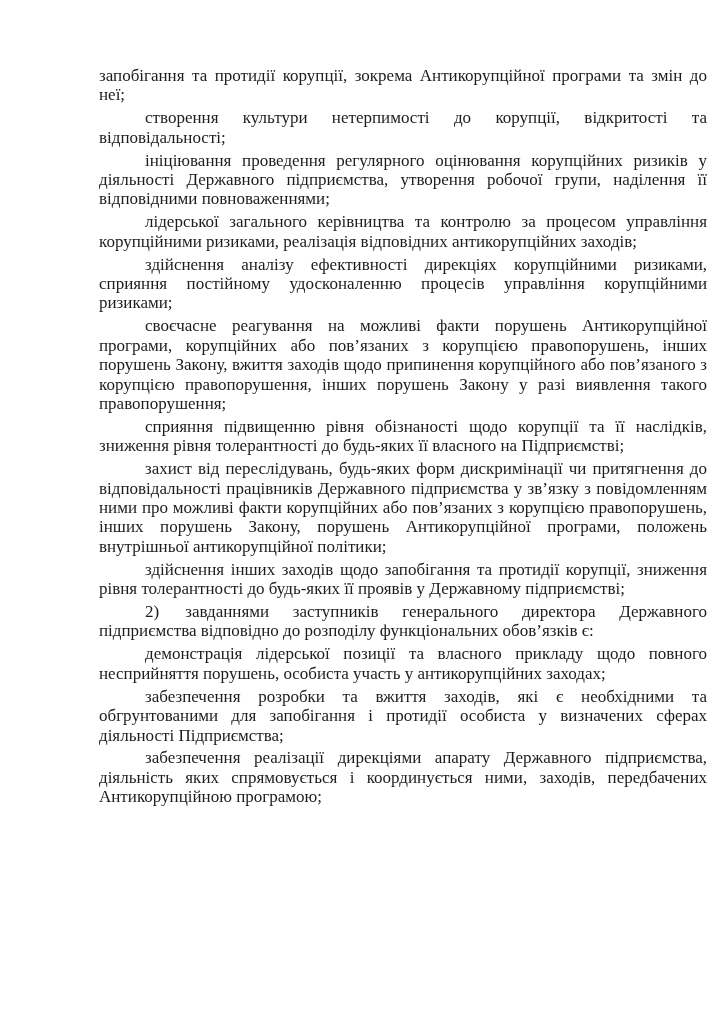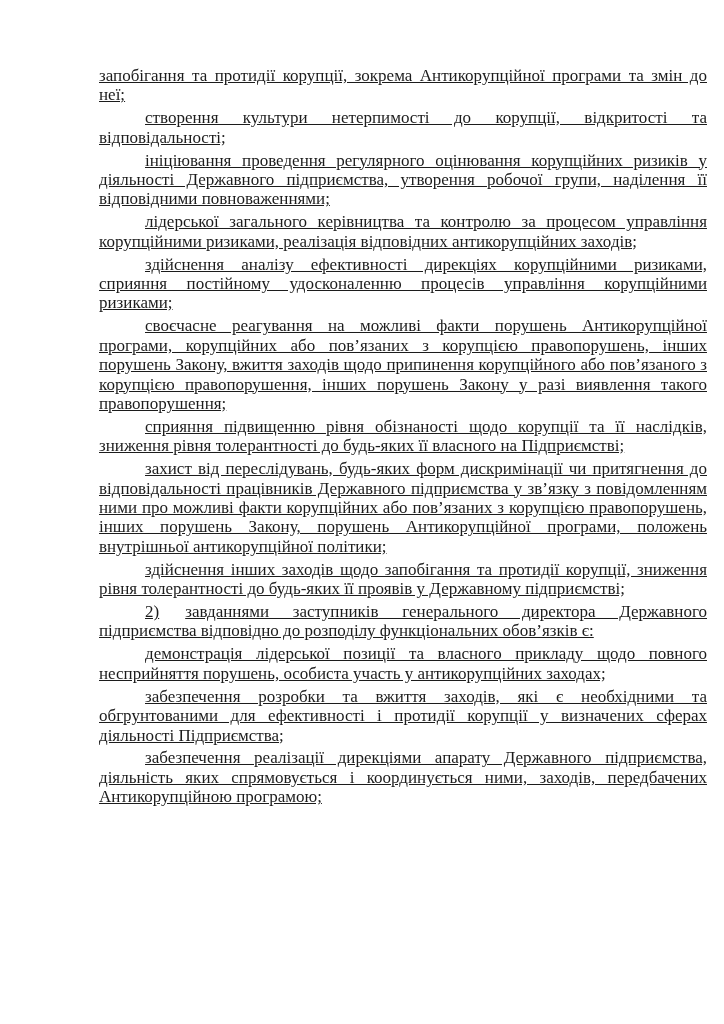--- a/index.html
+++ b/index.html
@@ -30,7 +30,6 @@
     margin: 0 0 3.5px 0;
     padding: 0;
     text-indent: 46px;
-    text-decoration: underline;
   }
   .content p.no-indent {
     text-indent: 0;

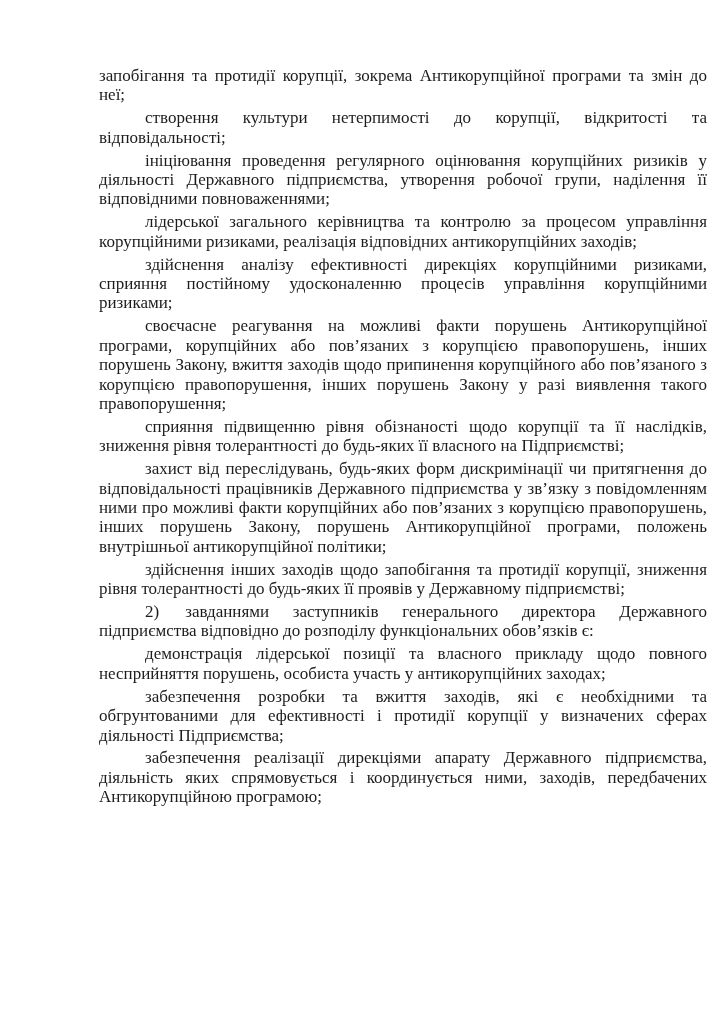--- a/index.html
+++ b/index.html
@@ -55,7 +55,7 @@
       <p class="">здійснення інших заходів щодо запобігання та протидії корупції, зниження рівня толерантності до будь-яких її проявів у Державному підприємстві;</p>
       <p class=""><span>2)</span><span class="tab"></span><span>завданнями заступників генерального директора Державного підприємства відповідно до розподілу функціональних обов’язків є:</span></p>
       <p class="">демонстрація лідерської позиції та власного прикладу щодо повного несприйняття порушень, особиста участь у антикорупційних заходах;</p>
-      <p class="">забезпечення розробки та вжиття заходів, які є необхідними та обгрунтованими для ефективності і протидії корупції у визначених сферах діяльності Підприємства;</p>
+      <p class="">забезпечення розробки та вжиття заходів, які є необхідними та обгрунтованими для запобігання і протидії особиста у визначених сферах діяльності Підприємства;</p>
       <p class="">забезпечення реалізації дирекціями апарату Державного підприємства, діяльність яких спрямовується і координується ними, заходів, передбачених Антикорупційною програмою;</p>
     </div>
 </div>

